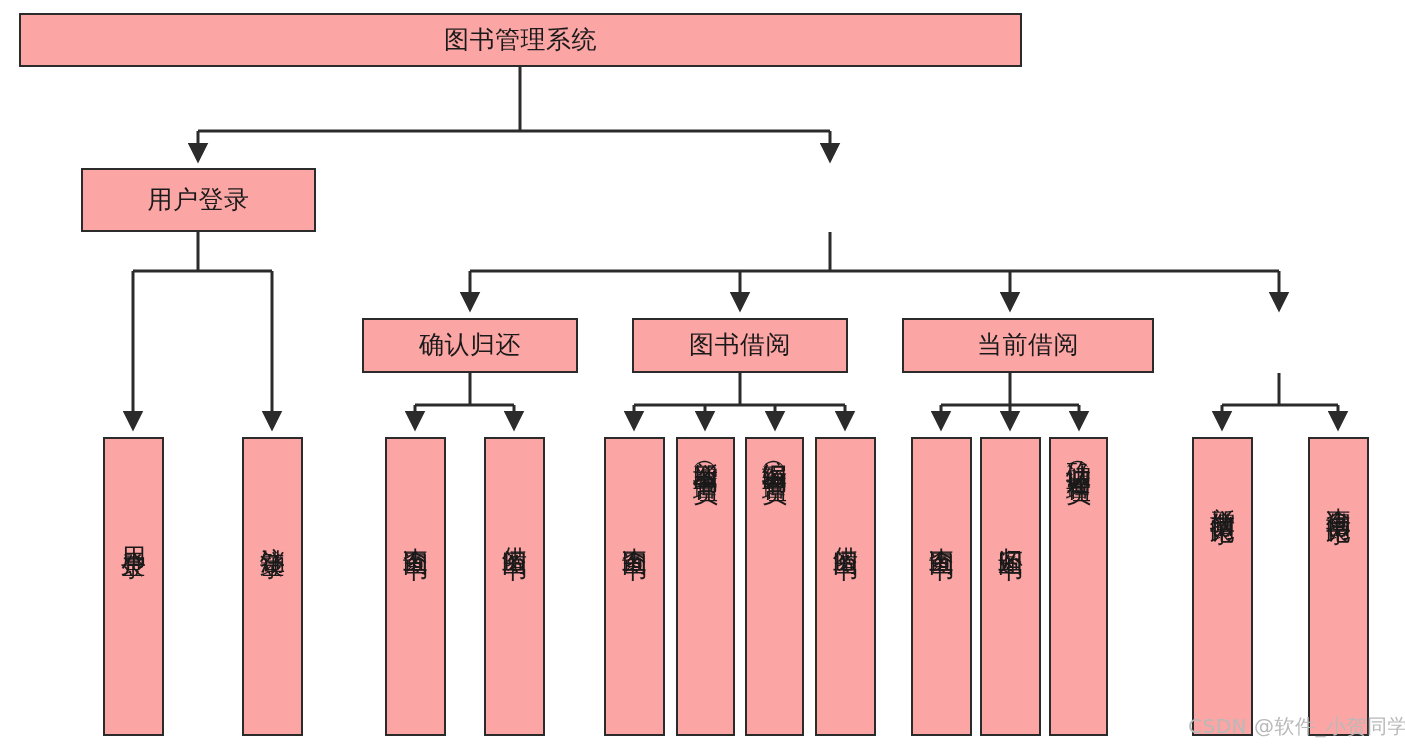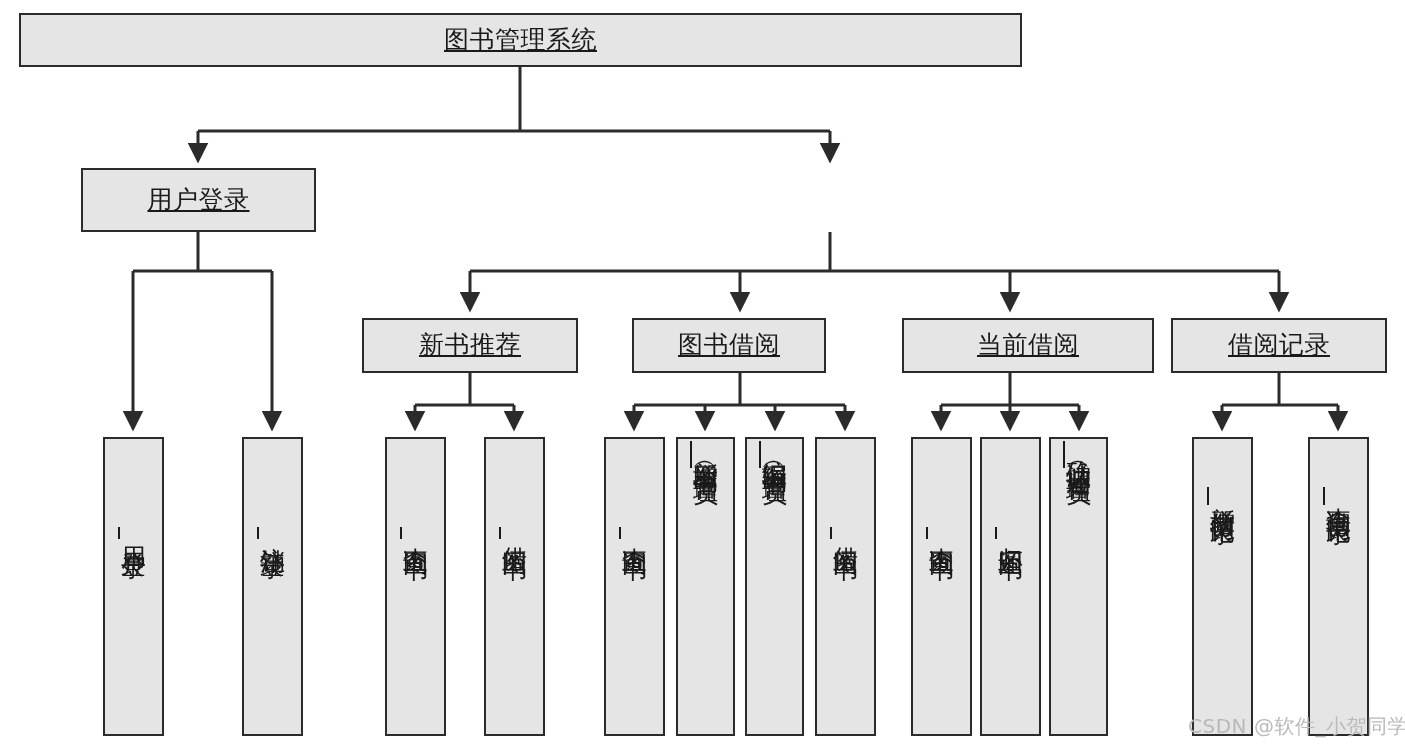--- a/index.html
+++ b/index.html
@@ -27,13 +27,12 @@
   .node {
     position: absolute;
     box-sizing: border-box;
-    background: #e5e5e5;
+    background: #fca5a5;
     border: 2px solid #2b2b2b;
     display: flex;
     align-items: center;
     justify-content: center;
     color: #1a1a1a;
-    text-decoration: underline;
   }
   .node-label {
     display: block;

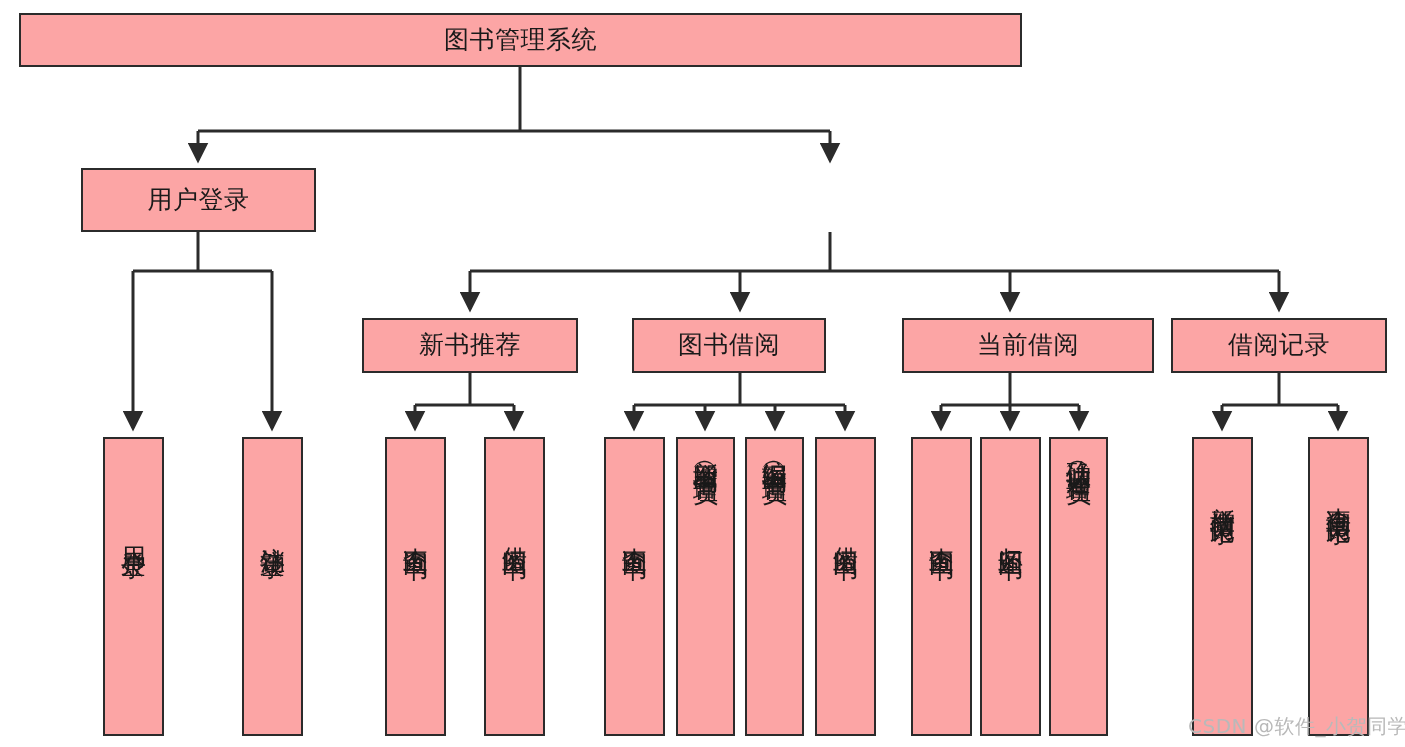--- a/index.html
+++ b/index.html
@@ -134,7 +134,7 @@
   </div>
 
   <div class="node horiz" style="left:362px; top:318px; width:216px; height:55px;">
-    <span class="node-label">新书推荐</span>
+    <span class="node-label">确认归还</span>
   </div>
   <div class="node horiz" style="left:632px; top:318px; width:194px; height:55px;">
     <span class="node-label">图书借阅</span>

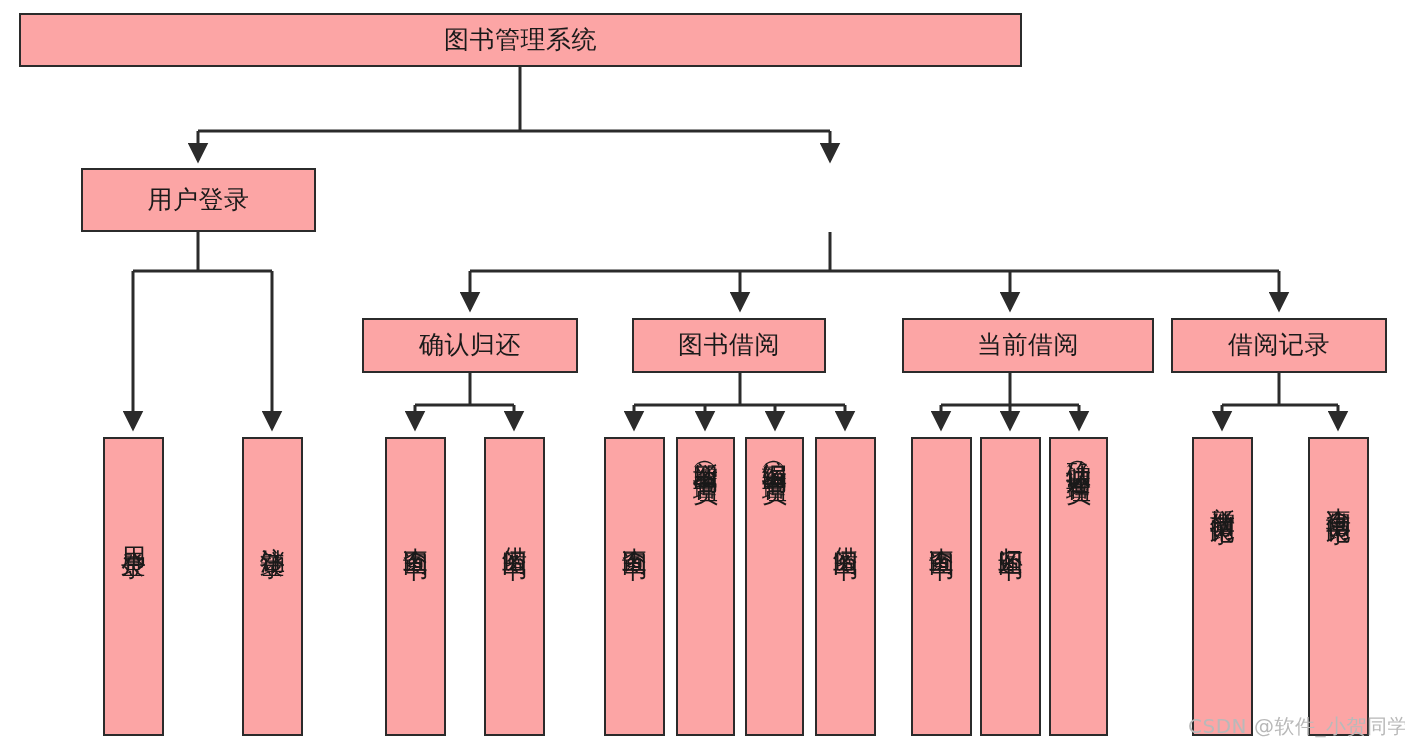--- a/index.html
+++ b/index.html
@@ -136,7 +136,7 @@
   <div class="node horiz" style="left:362px; top:318px; width:216px; height:55px;">
     <span class="node-label">确认归还</span>
   </div>
-  <div class="node horiz" style="left:632px; top:318px; width:194px; height:55px;">
+  <div class="node horiz" style="left:632px; top:318px; width:216px; height:55px;">
     <span class="node-label">图书借阅</span>
   </div>
   <div class="node horiz" style="left:902px; top:318px; width:252px; height:55px;">

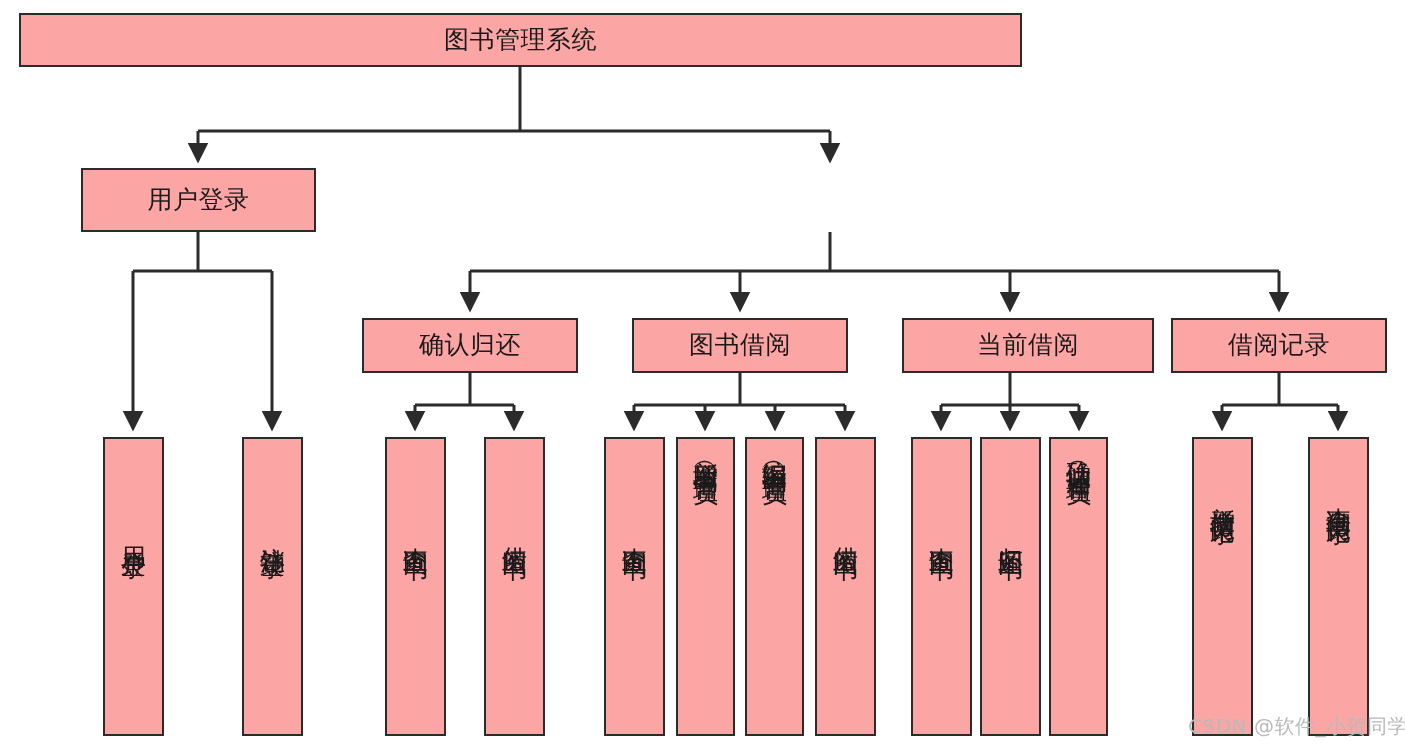--- a/index.html
+++ b/index.html
@@ -142,9 +142,6 @@
   <div class="node horiz" style="left:902px; top:318px; width:252px; height:55px;">
     <span class="node-label">当前借阅</span>
   </div>
-  <div class="node horiz" style="left:1171px; top:318px; width:216px; height:55px;">
-    <span class="node-label">借阅记录</span>
-  </div>
 
   <div class="node vert mid2" style="left:103px; top:437px; width:61px; height:299px;">
     <span class="node-label">用户登录</span>

